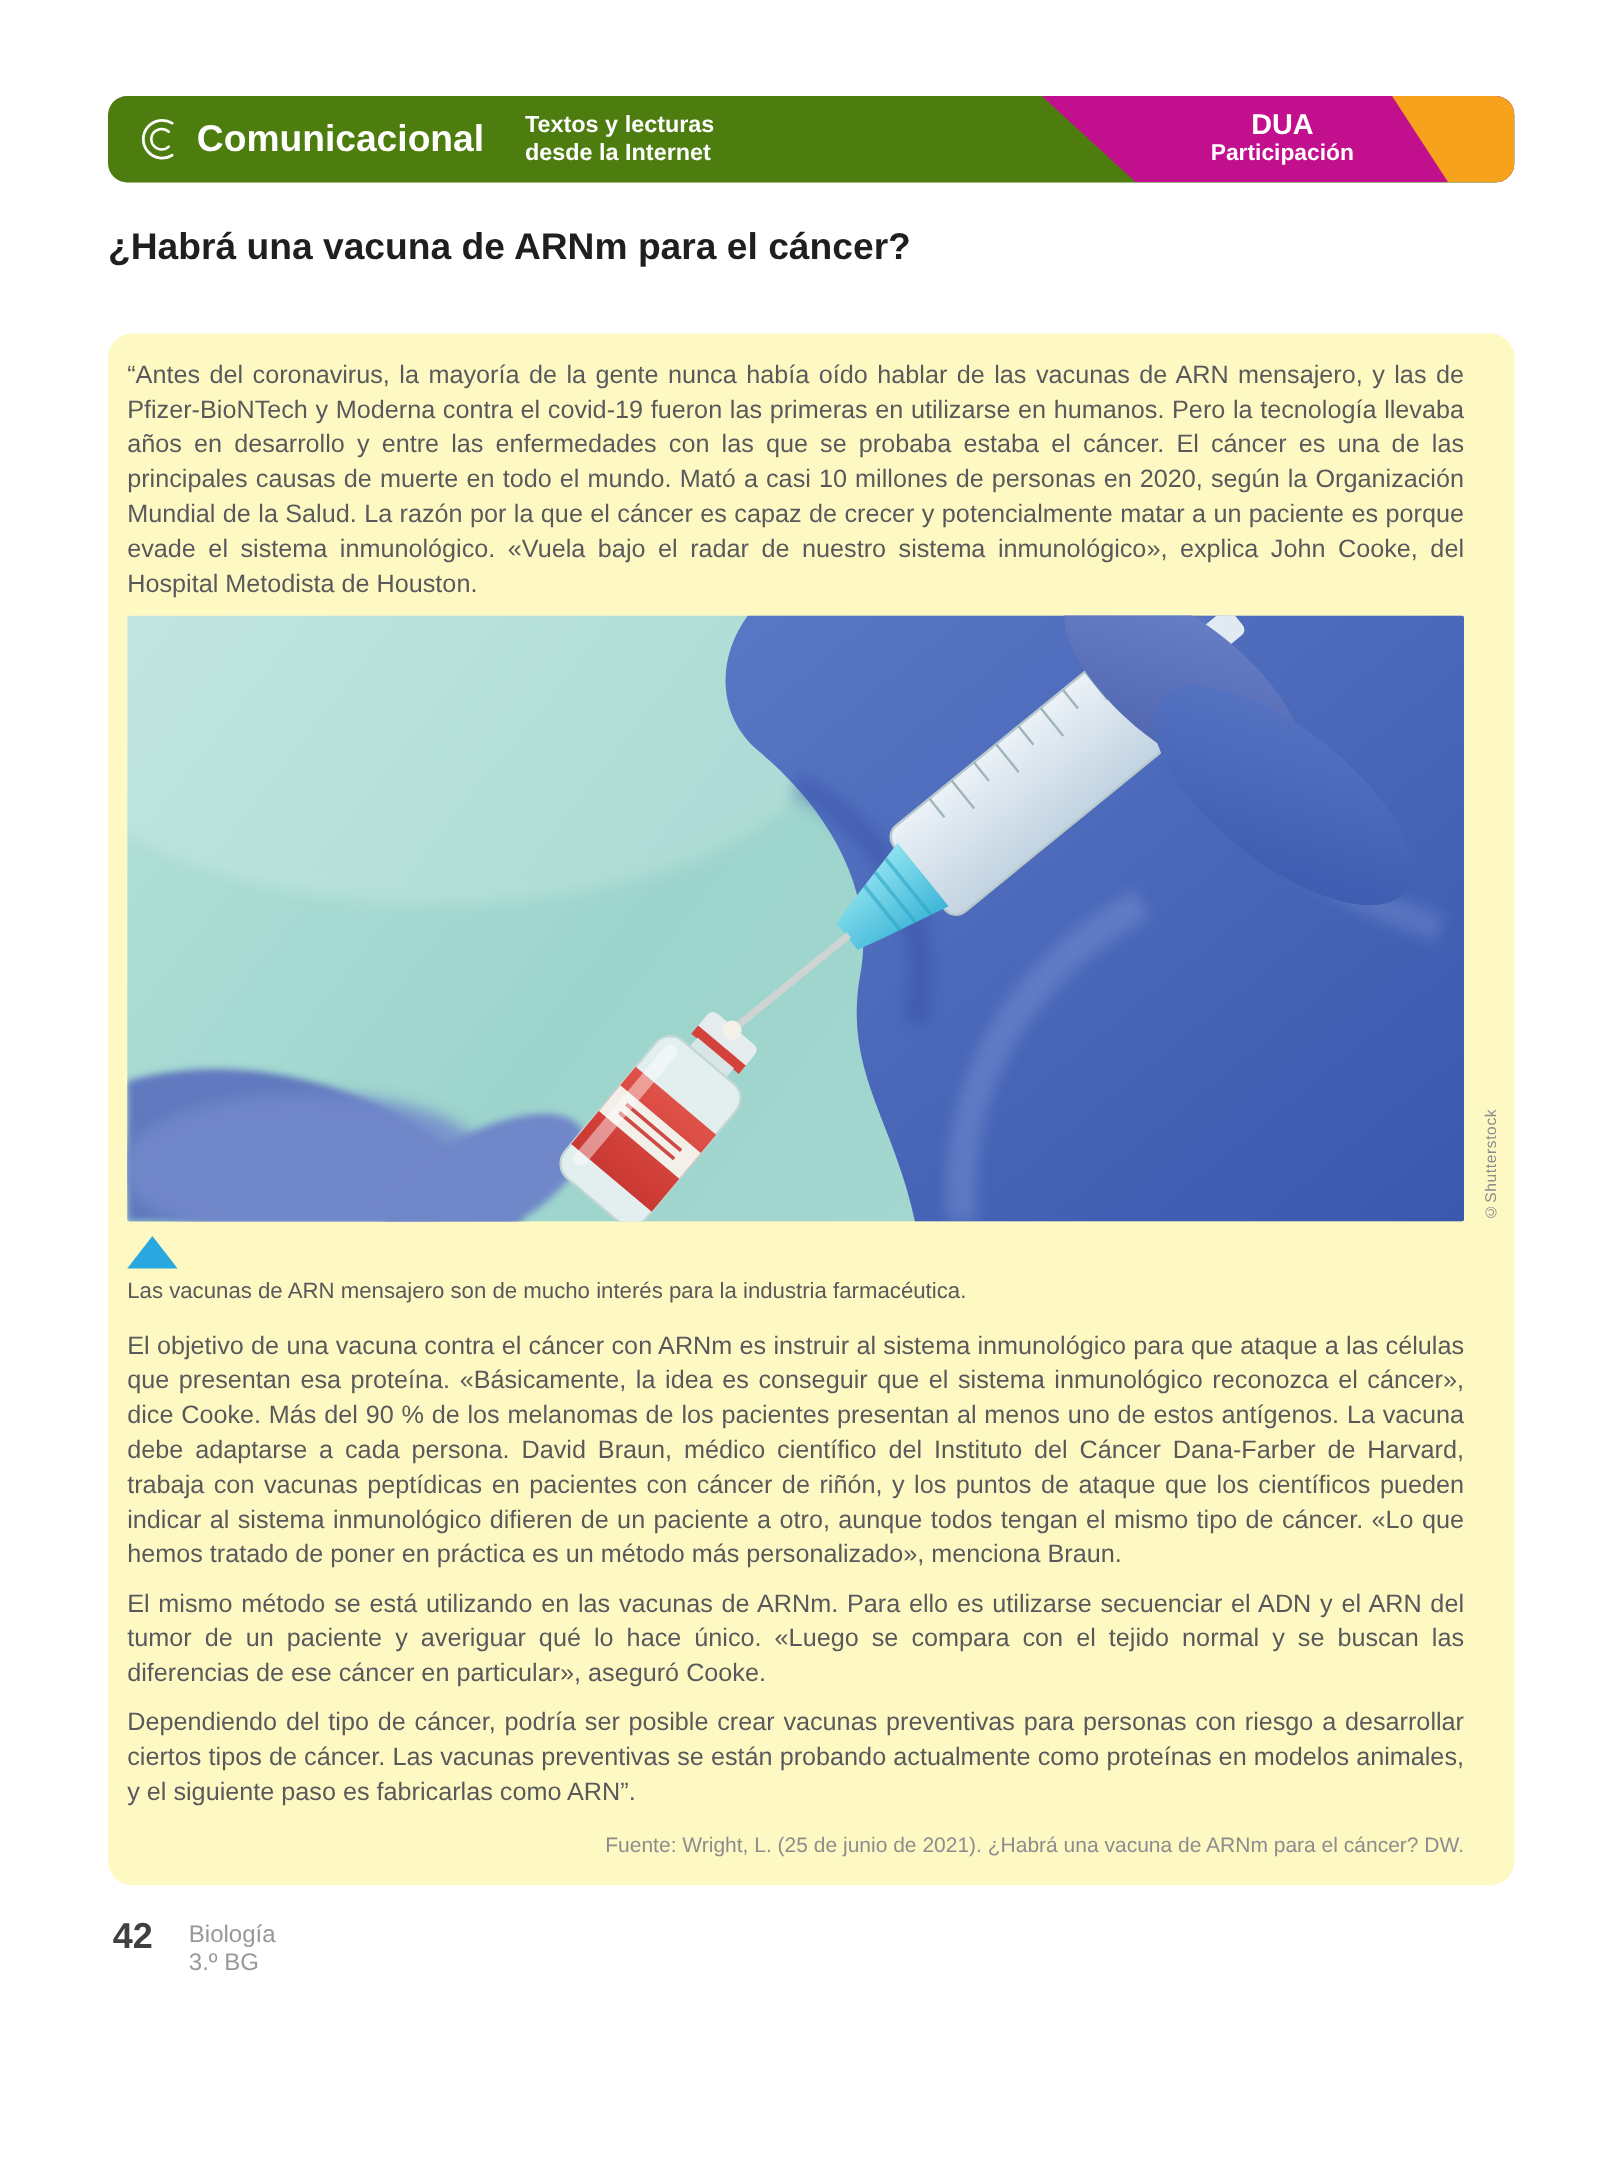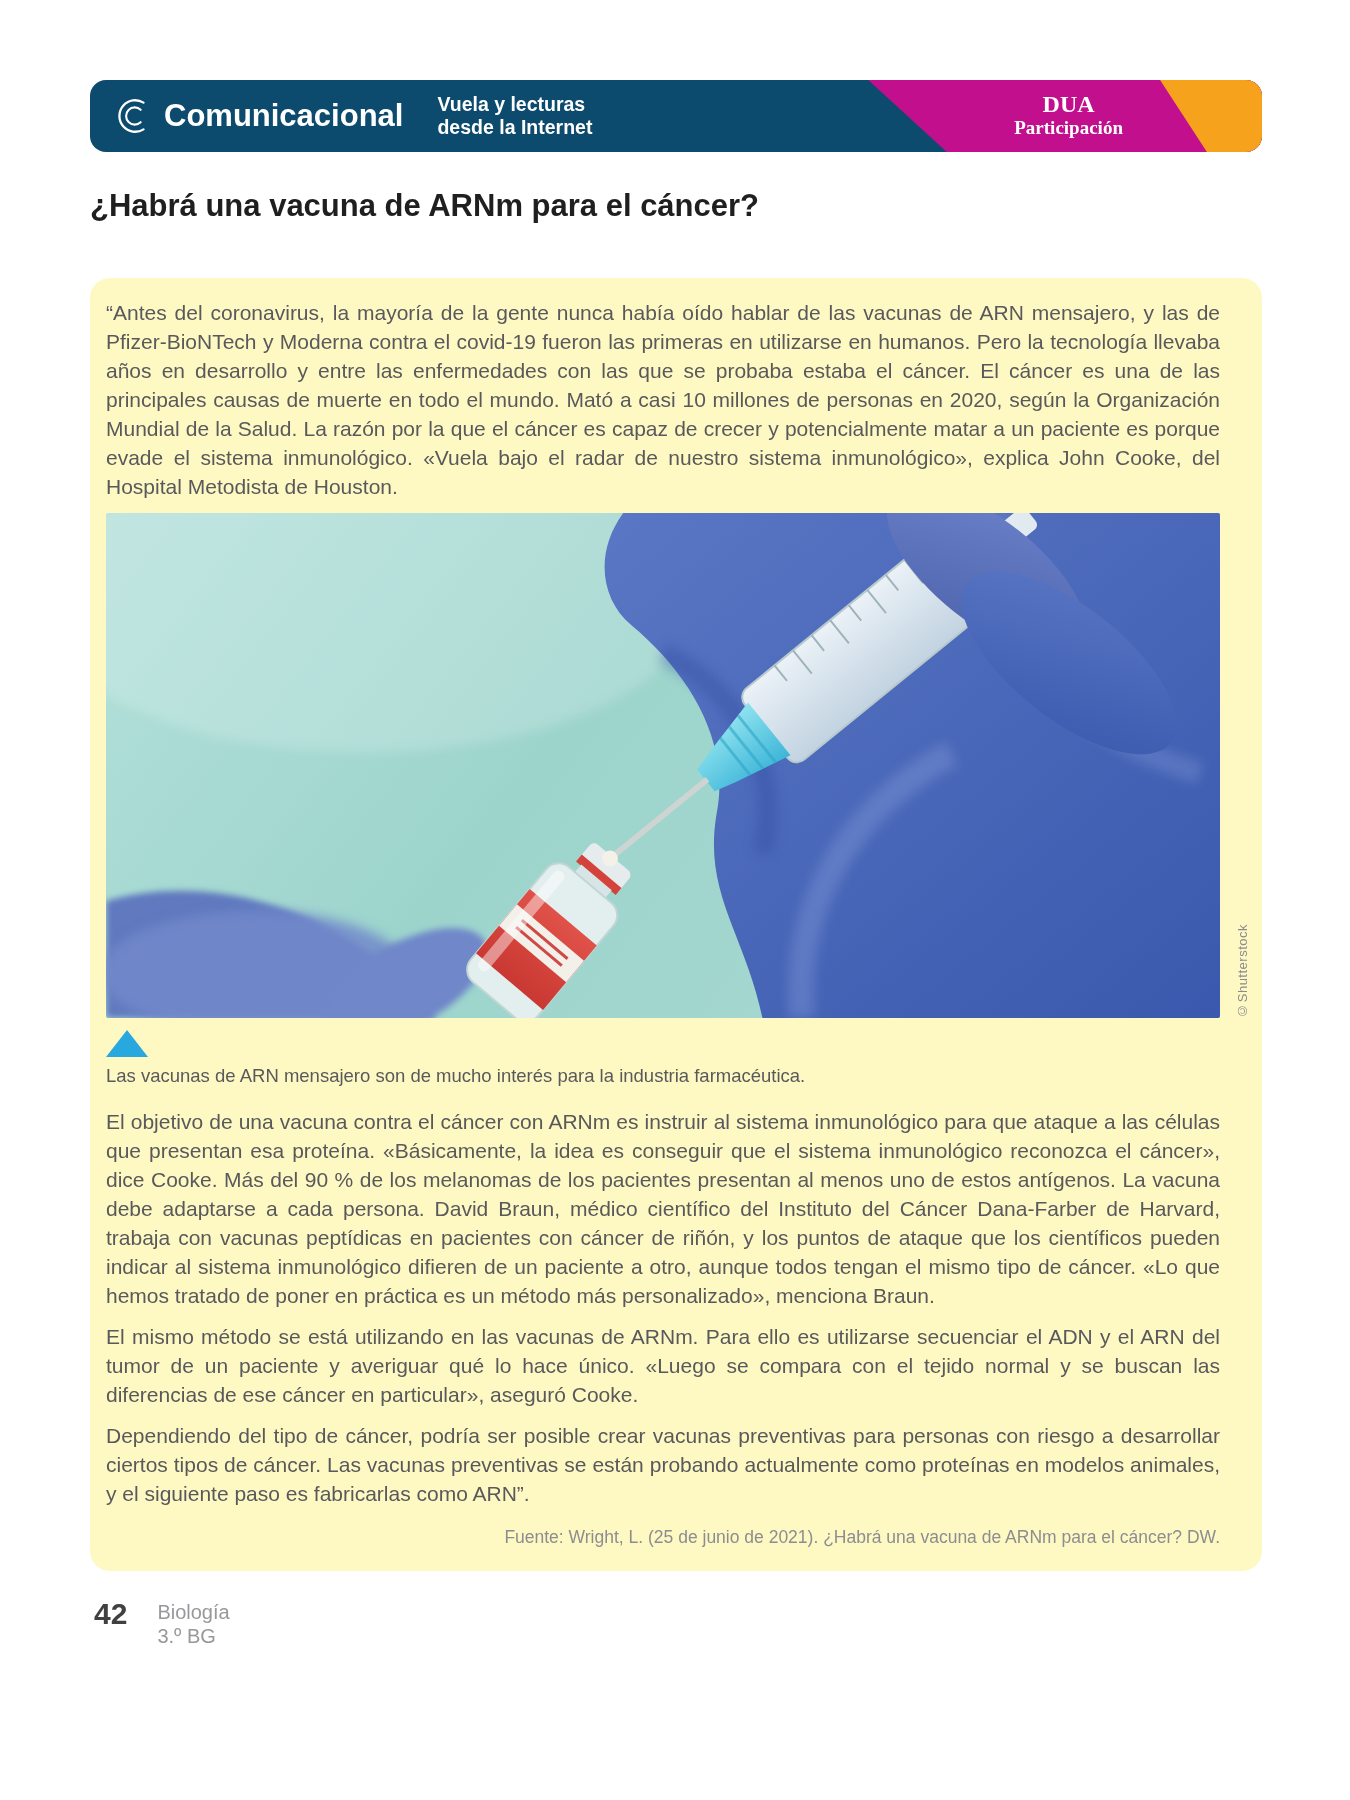--- a/index.html
+++ b/index.html
@@ -7,7 +7,7 @@
   .page { width:1350px; height:1800px; box-sizing:border-box; padding:80px 88px 0 90px; overflow:hidden; position:relative; }
 
   
-  .banner { position:relative; height:72px; border-radius:16px; background:#0c4a6e; overflow:hidden; }
+  .banner { position:relative; height:72px; border-radius:16px; background:#4d7c0f; overflow:hidden; }
   .layer-magenta { position:absolute; inset:0; background:#c20f8d; clip-path:polygon(66.4% 0, 100% 0, 100% 100%, 73.1% 100%); }
   .layer-orange  { position:absolute; inset:0; background:#f6a21c; clip-path:polygon(91.3% 0, 100% 0, 100% 100%, 95.3% 100%); }
   .banner-inner { position:relative; z-index:2; display:flex; align-items:center; height:100%; padding-left:22px; }

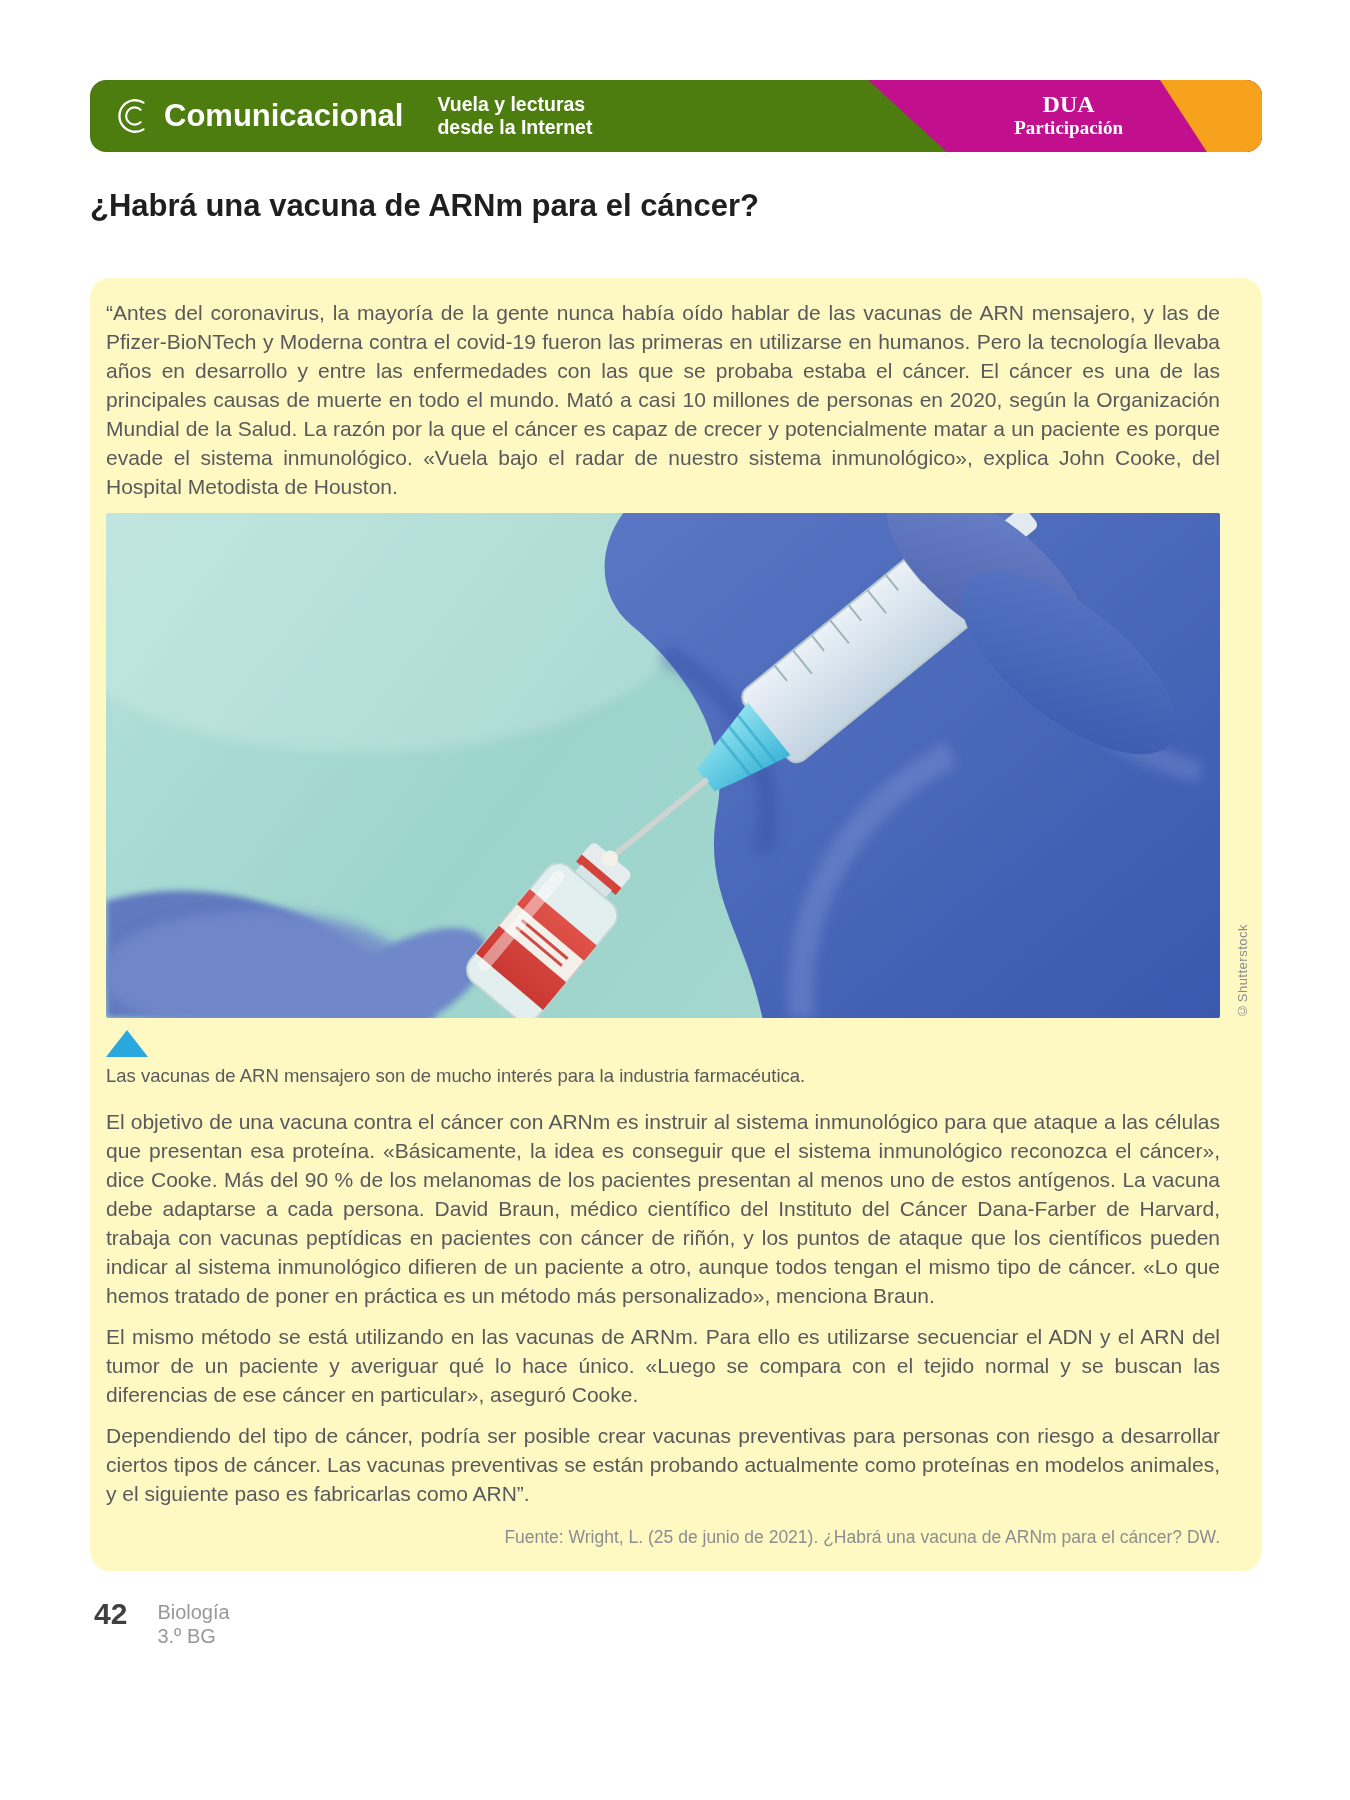--- a/index.html
+++ b/index.html
@@ -54,7 +54,7 @@
       </svg>
       <span class="brand">Comunicacional</span>
       <span class="banner-sub">
-        <span>Vuela y lecturas</span><br>
+        <span>Textos y lecturas</span><br>
         <span>desde la Internet</span>
       </span>
     </div>

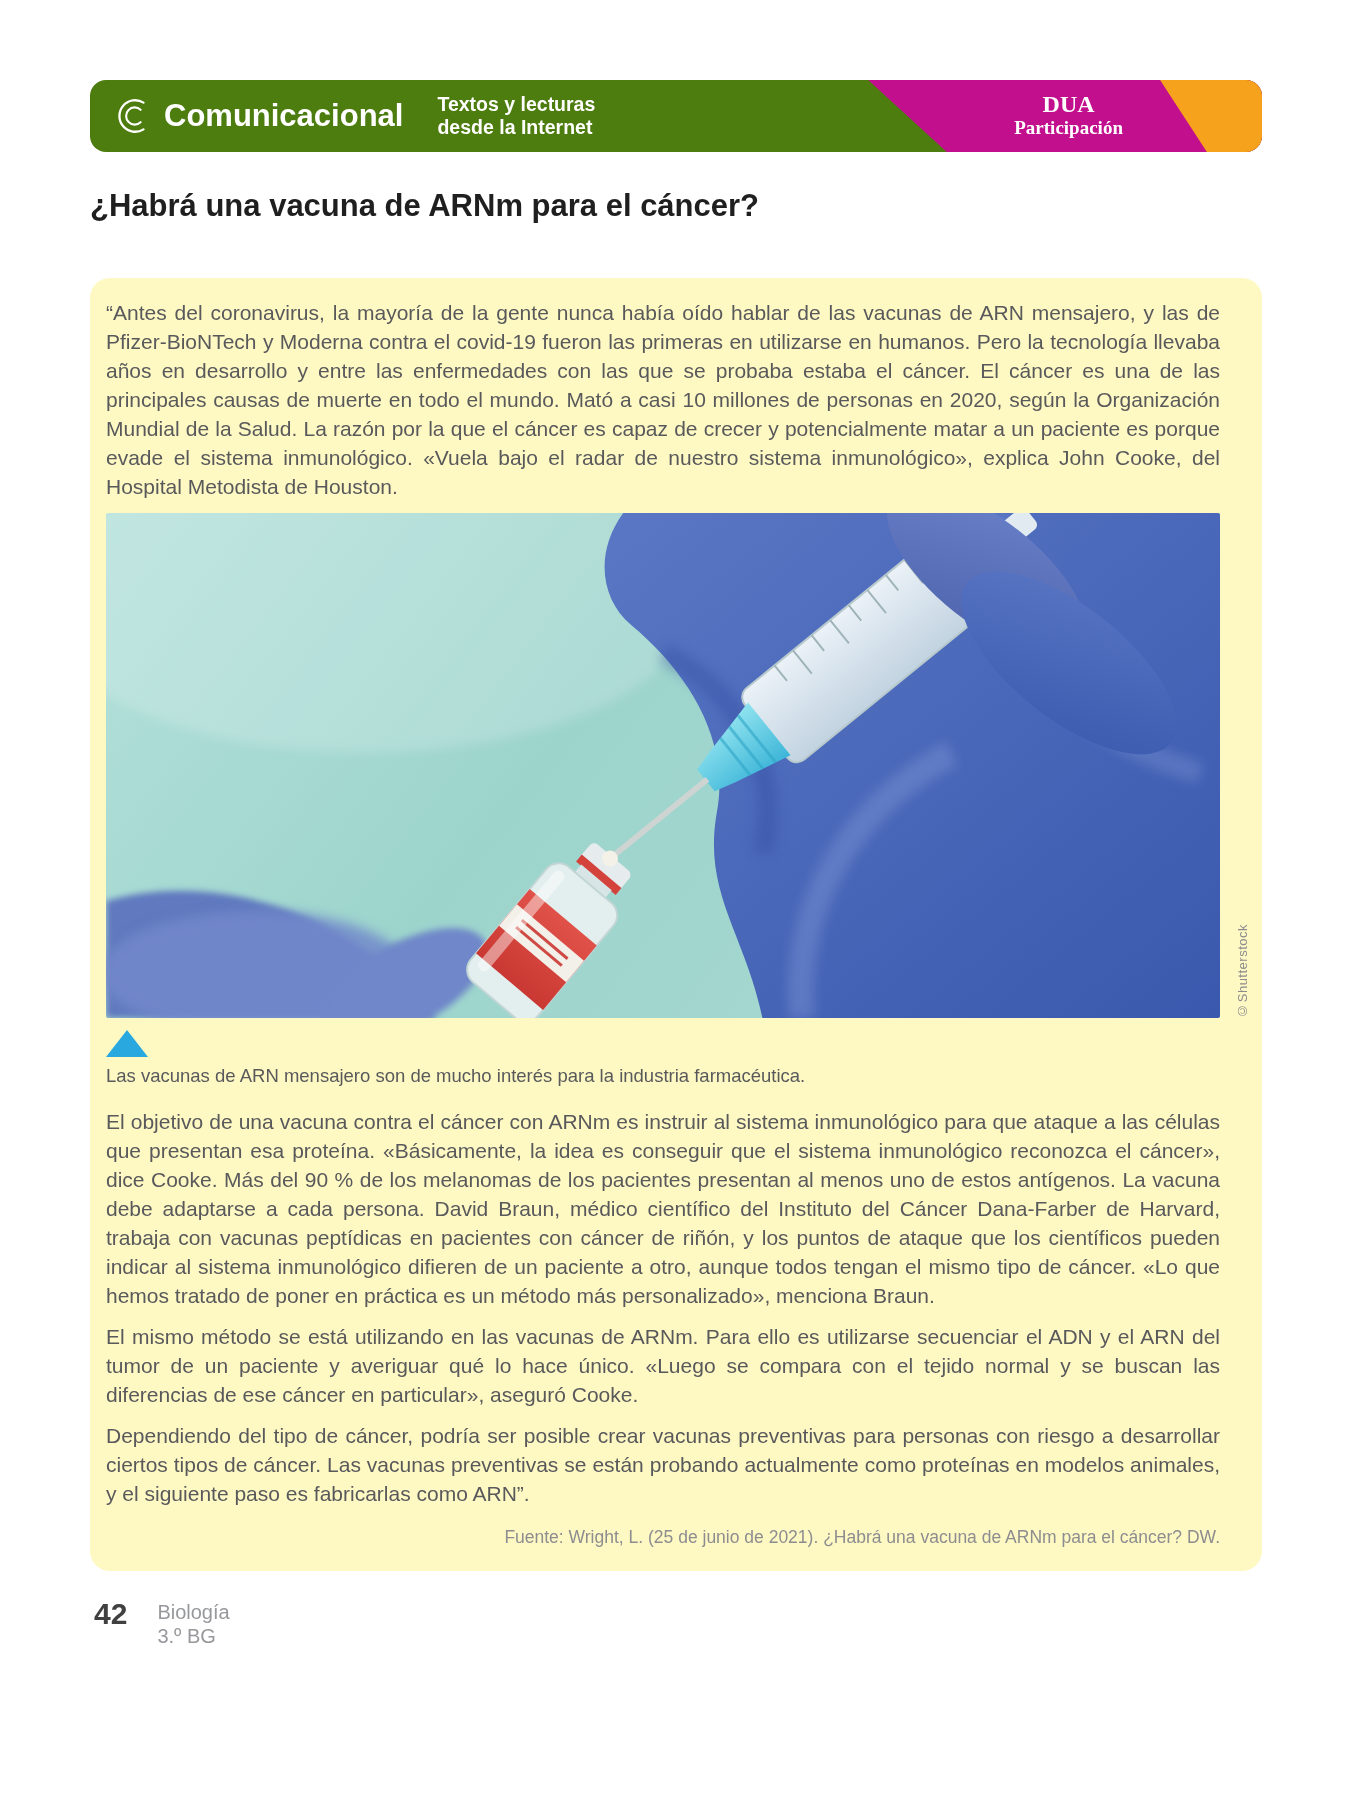--- a/index.html
+++ b/index.html
@@ -14,7 +14,7 @@
   .logo { display:block; }
   .brand { color:#fff; font-weight:bold; font-size:31px; margin-left:10px; white-space:nowrap; }
   .banner-sub { color:#fff; font-weight:bold; font-size:19.5px; line-height:1.18; margin-left:34px; }
-  .badge { position:absolute; z-index:3; left:70%; width:27%; top:50%; transform:translateY(-50%); text-align:center; color:#fff;font-family:Liberation Serif, serif; }
+  .badge { position:absolute; z-index:3; left:70%; width:27%; top:50%; transform:translateY(-50%); text-align:center; color:#fff; }
   .badge-title { font-weight:bold; font-size:24px; line-height:1.1; }
   .badge-sub { font-weight:bold; font-size:19px; line-height:1.2; }
 

